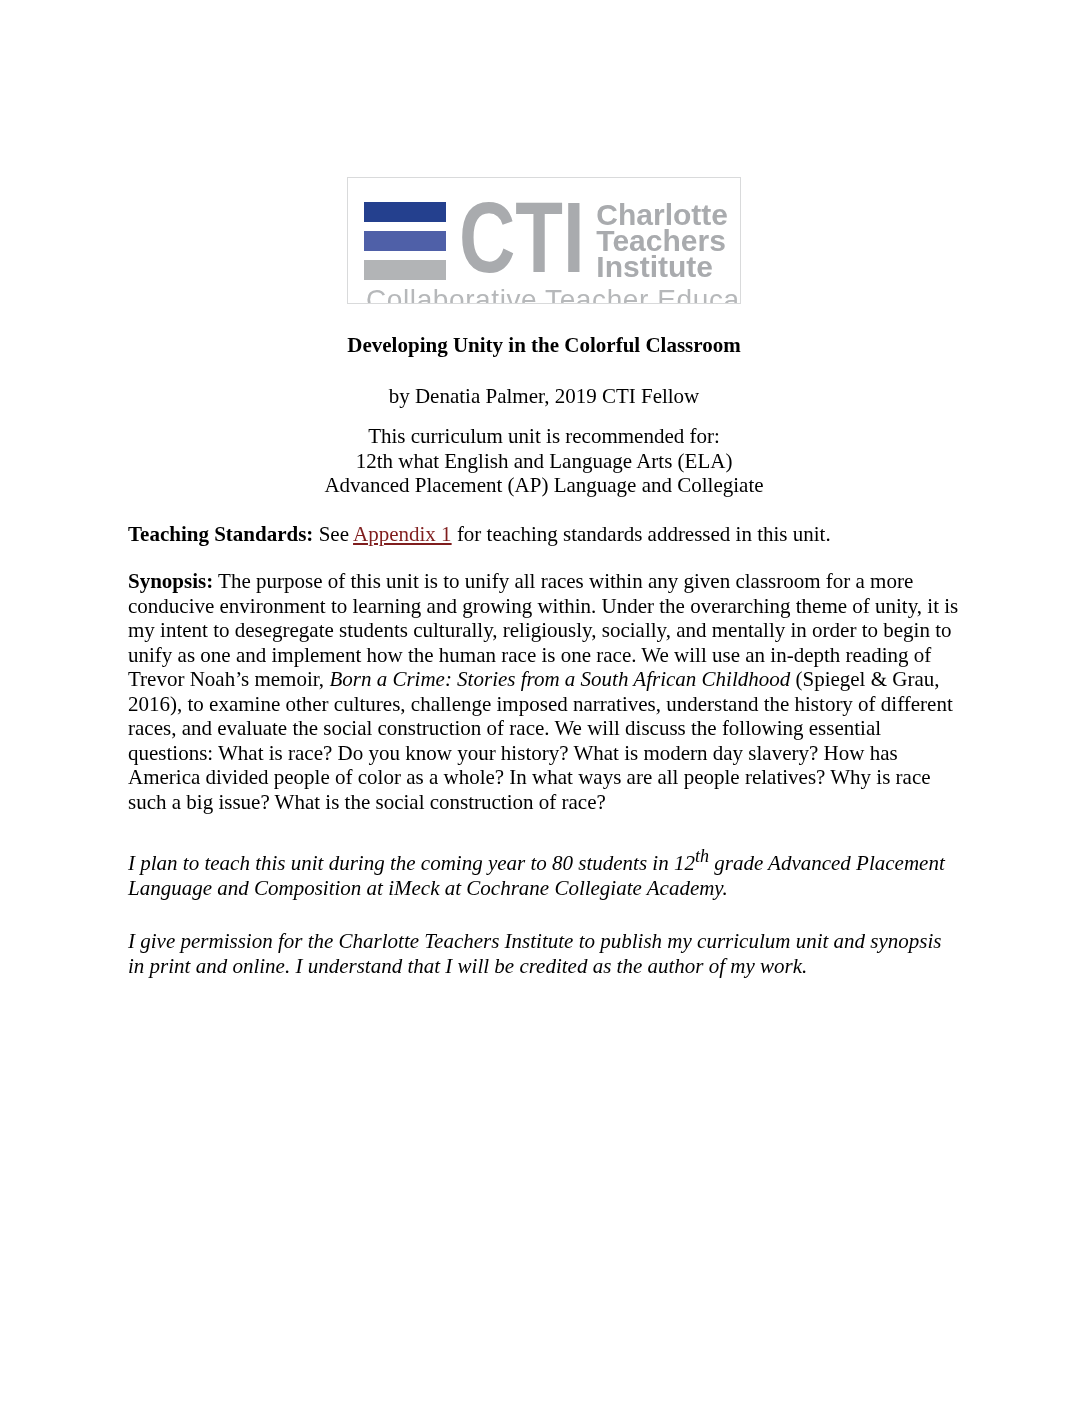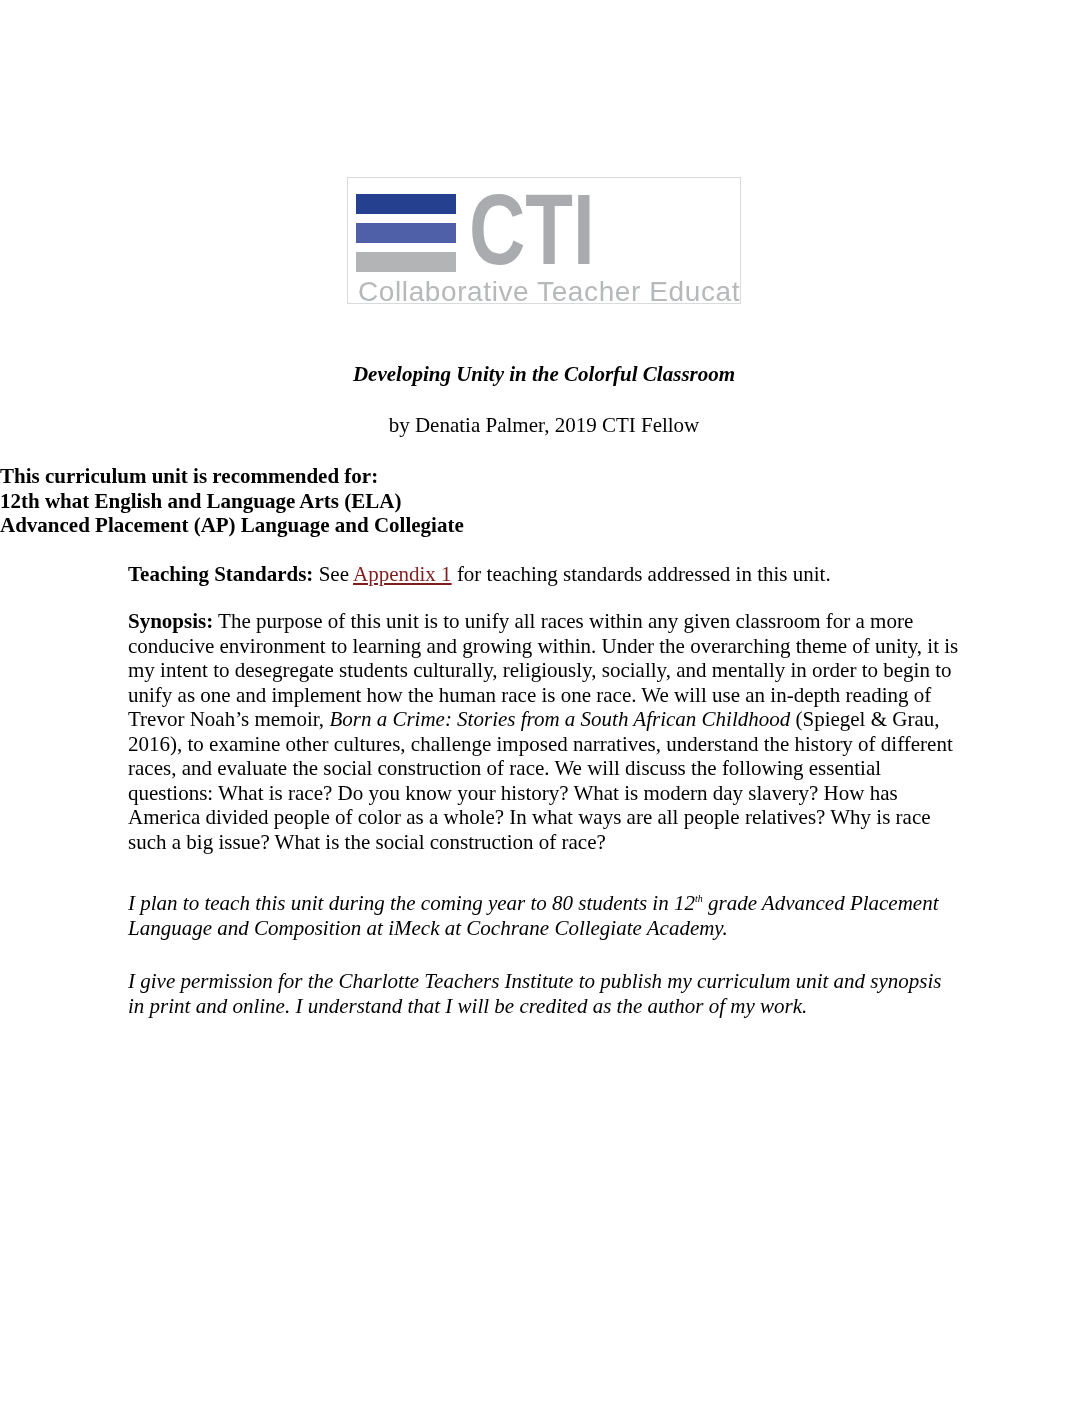--- a/index.html
+++ b/index.html
@@ -24,7 +24,7 @@
     margin: 0 auto;
     margin-top: 177px;
     border: 1px solid #d9dadb;
-    padding: 4px;
+    padding: 12px;
     font-family: "Liberation Sans", sans-serif;
     overflow: hidden;
   }

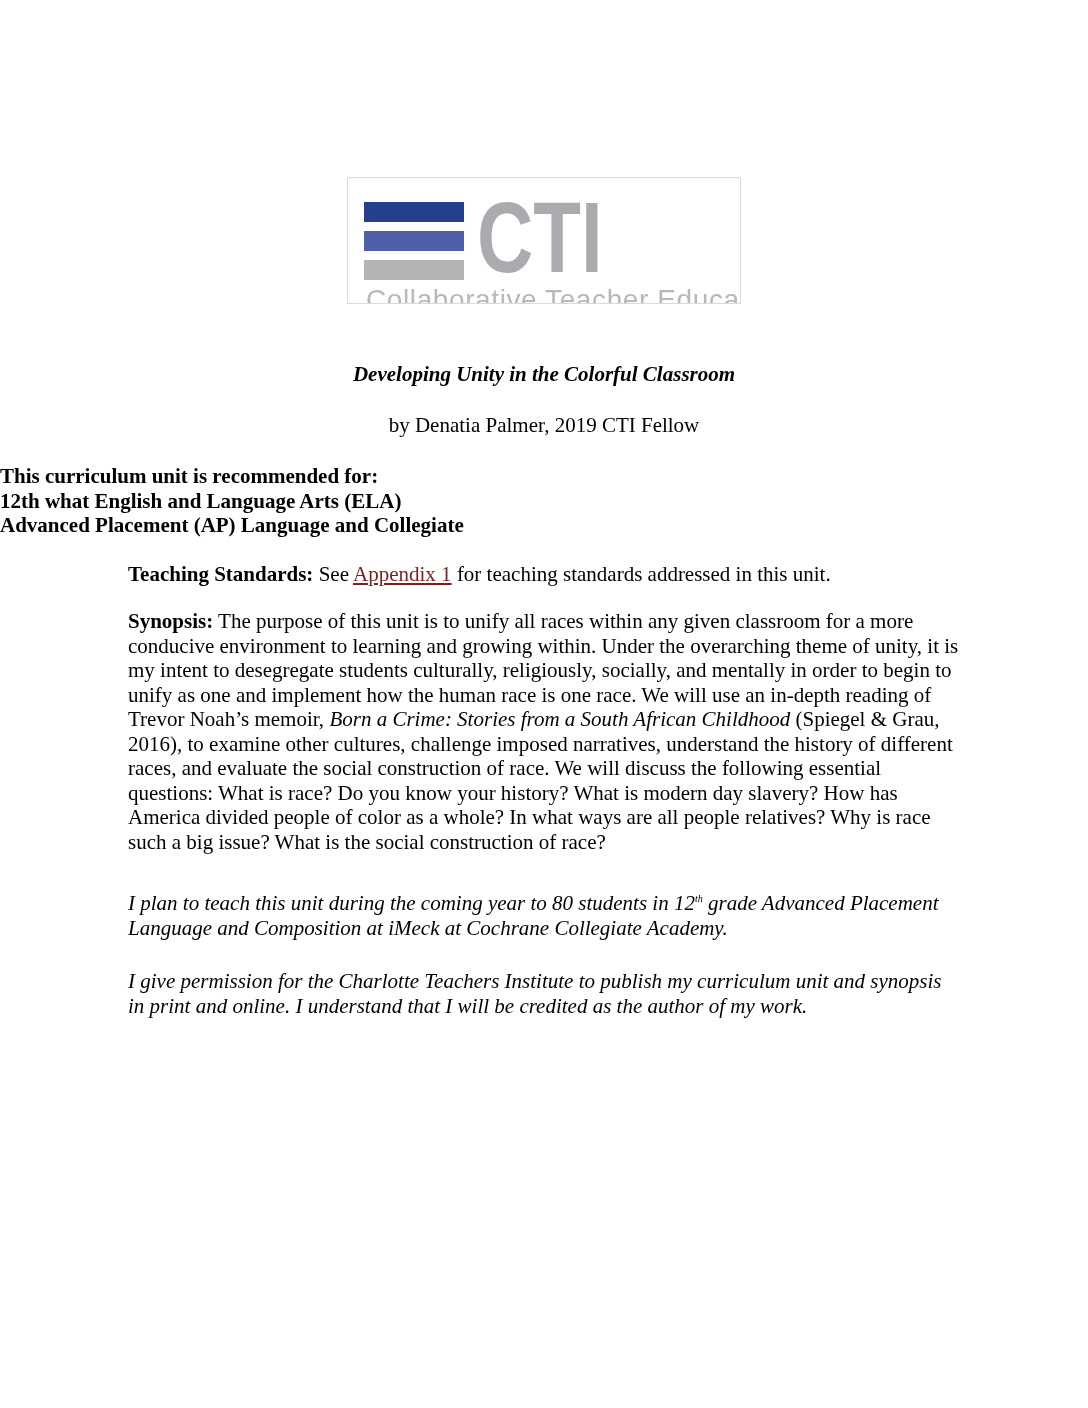--- a/index.html
+++ b/index.html
@@ -94,6 +94,11 @@
       <div class="cti-box">
         <span class="cti">CTI</span>
       </div>
+      <div class="org">
+        <div class="org-line">Charlotte</div>
+        <div class="org-line">Teachers</div>
+        <div class="org-line">Institute</div>
+      </div>
     </div>
     <div class="tagline">Collaborative Teacher Education</div>
   </div>

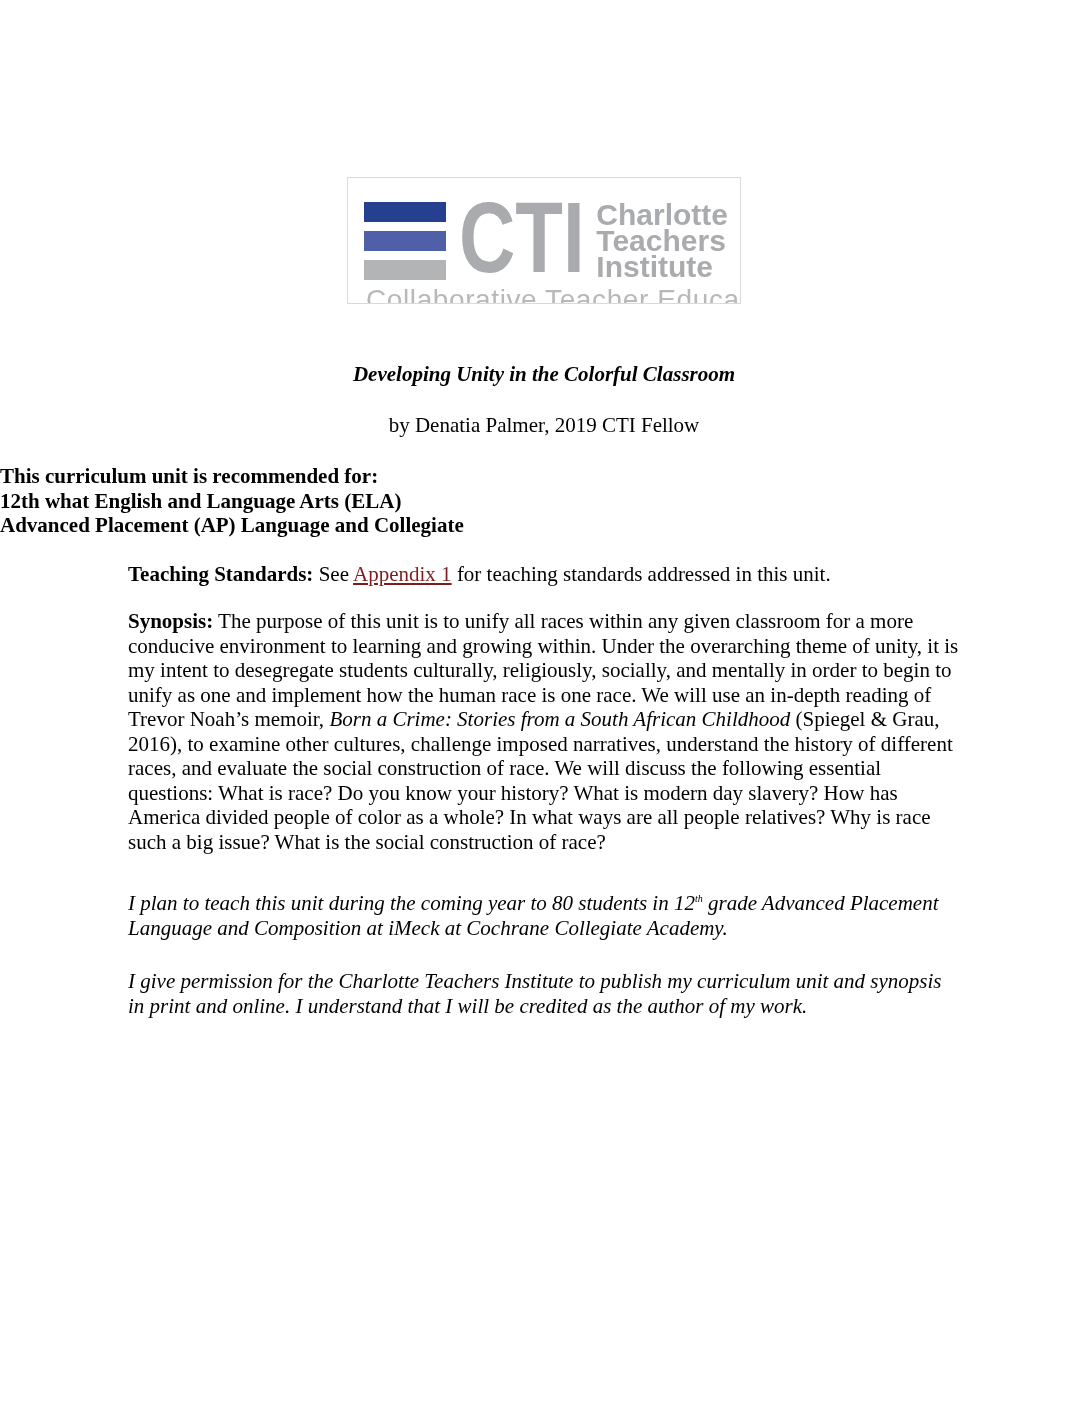--- a/index.html
+++ b/index.html
@@ -62,10 +62,9 @@
 
   
   .title {
-    margin-top: 58px;
+    margin-top: 29px;
     text-align: center;
     font-weight: bold;
-    font-style: italic;
   }
   .byline { margin-top: 26px; text-align: center; }
   .recommended { margin-top: 27px; text-align: left; font-weight: bold; }

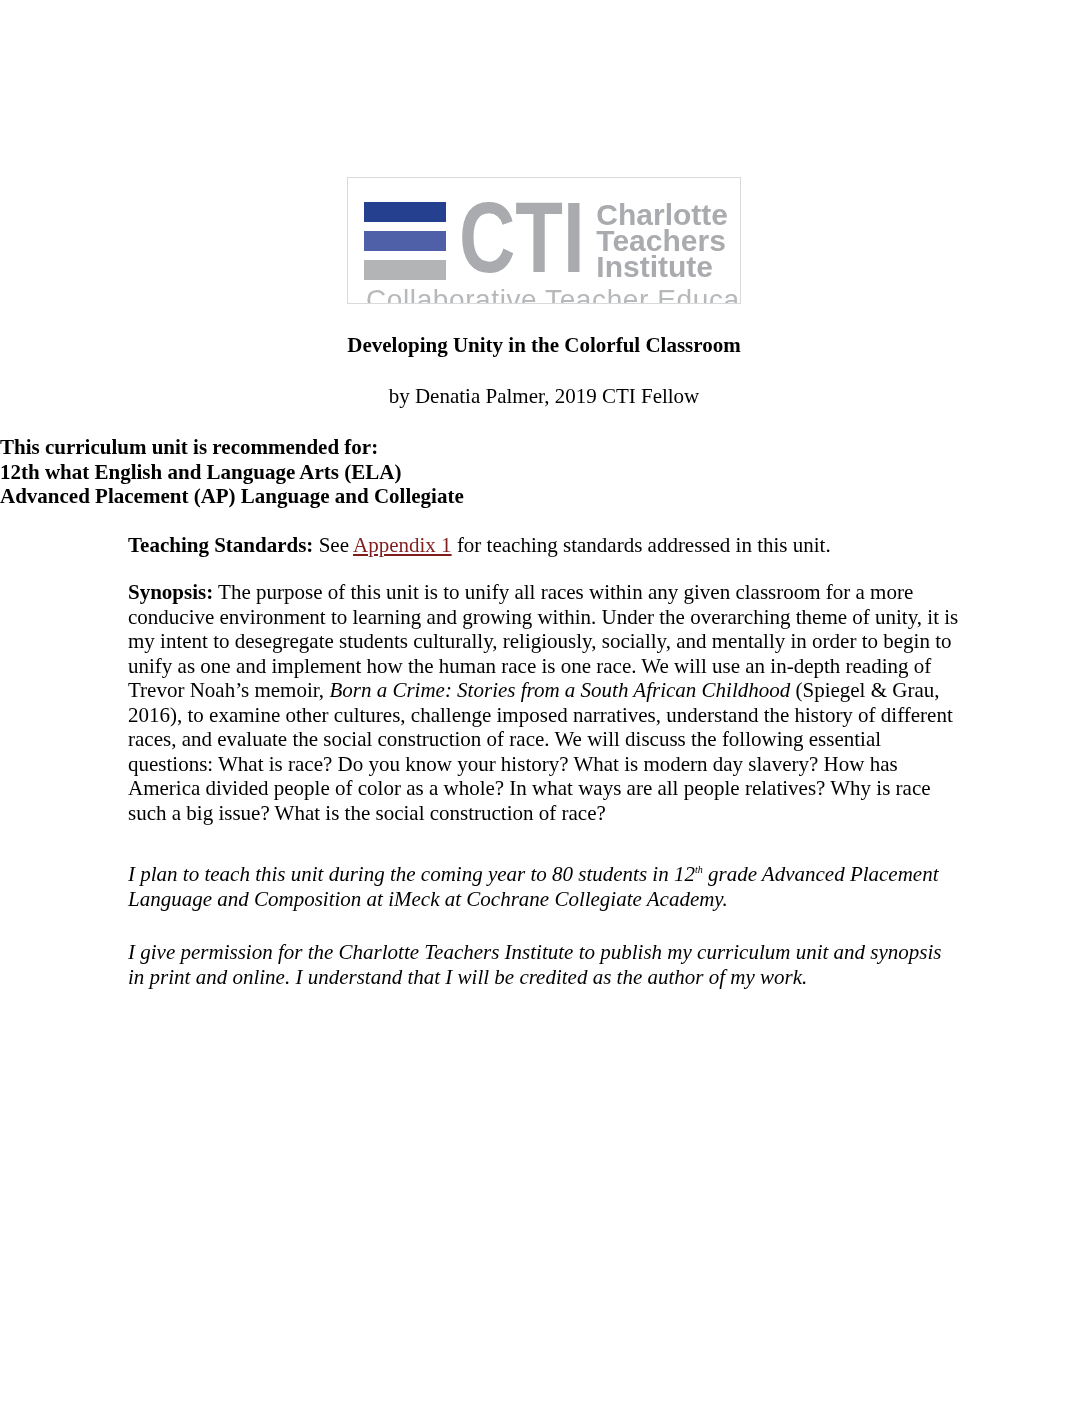--- a/index.html
+++ b/index.html
@@ -67,7 +67,7 @@
     font-weight: bold;
   }
   .byline { margin-top: 26px; text-align: center; }
-  .recommended { margin-top: 27px; text-align: left; font-weight: bold; }
+  .recommended { margin-top: 16px; text-align: center; }
   .keywords { margin-top: 25px; }
   .teaching { margin-top: 24px; }
   .synopsis { margin-top: 23px; }

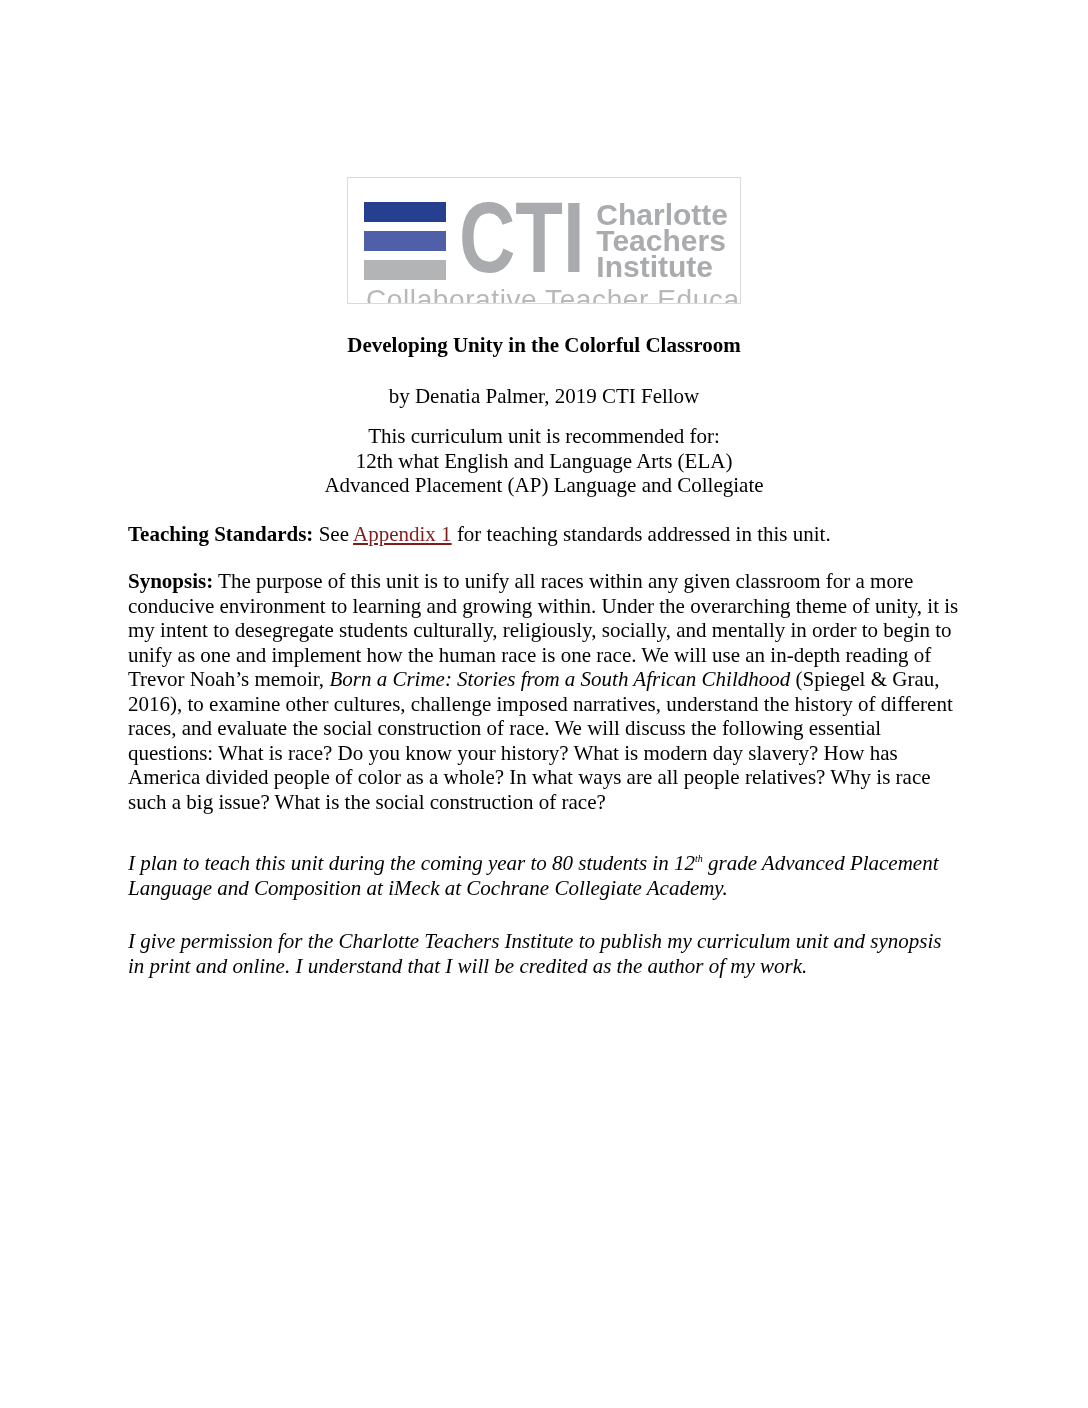--- a/index.html
+++ b/index.html
@@ -76,7 +76,7 @@
   .b { font-weight: bold; }
   .i { font-style: italic; }
   a.applink { color: #7f1d1d; text-decoration: underline; cursor: pointer; }
-  sup.sup { font-size: 10px; line-height: 0; vertical-align: super; }
+  sup.sup { font-size: 18px; line-height: 0; vertical-align: super; }
 </style>
 </head>
 <body>

